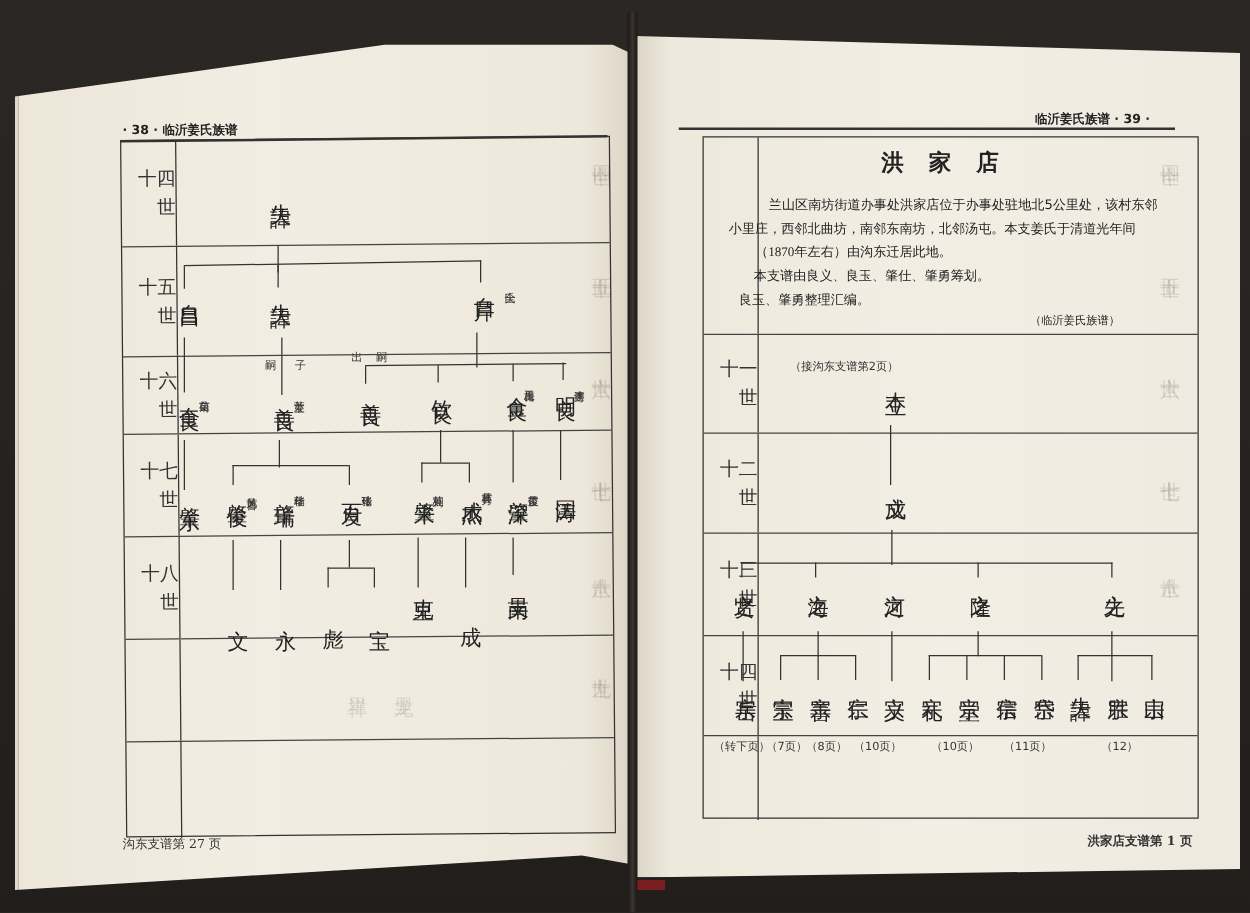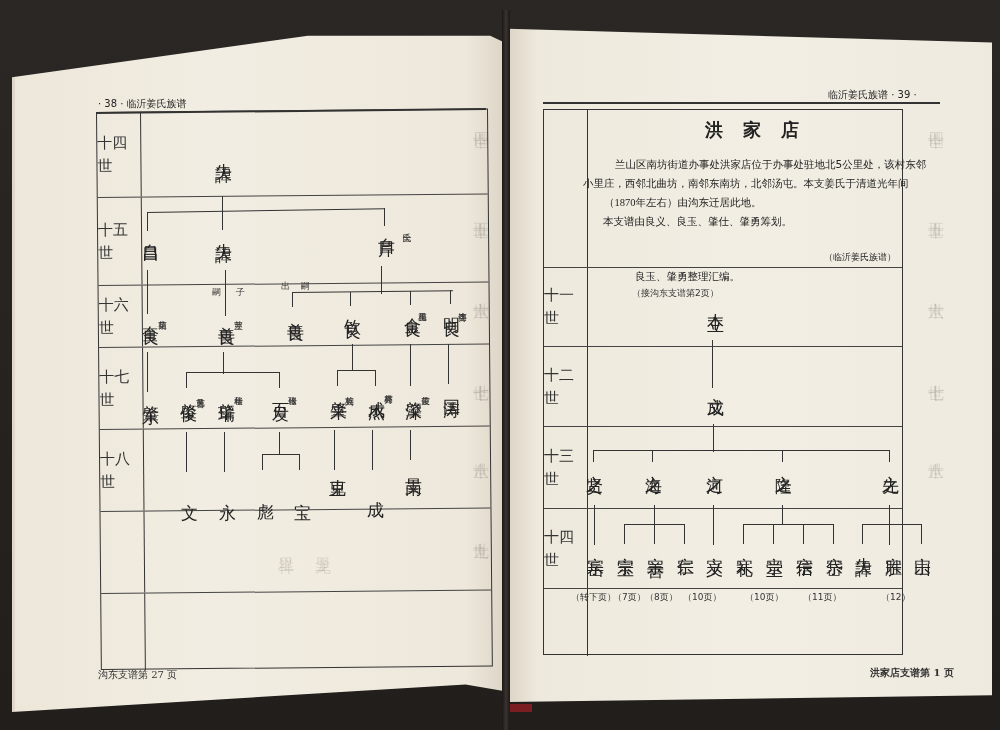--- a/index.html
+++ b/index.html
@@ -39,7 +39,7 @@
   }
   .run-head {
     position: absolute; font-size: 10px; color: #222;
-    font-family: "DejaVu Sans", sans-serif; font-weight: normal;
+    font-family: "DejaVu Sans", sans-serif; font-weight: bold;
   }
   .head-rule { position: absolute; height: 2px; background: #333; }
   .table {

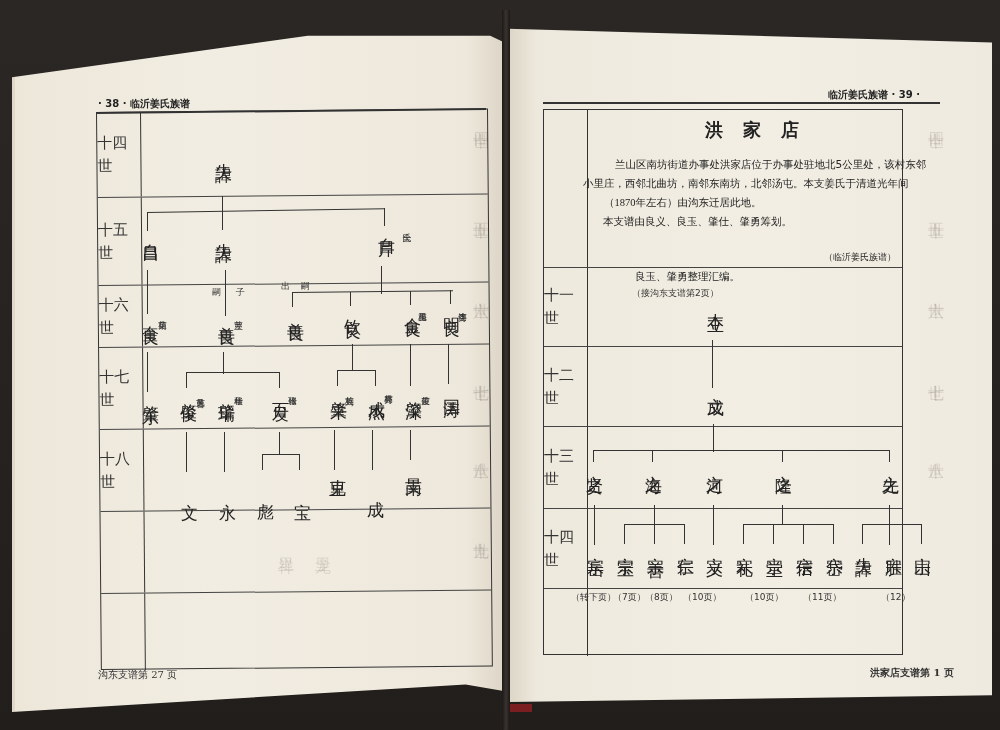--- a/index.html
+++ b/index.html
@@ -53,7 +53,7 @@
     position: absolute; left: 0; top: 0; bottom: 0; width: 44px;
     border-right: 1.2px solid #333;
     display: flex; flex-direction: column; align-items: center; justify-content: center;
-    font-size: 15px; line-height: 23px; color: #333;
+    font-size: 15px; line-height: 23px; color: #333; text-align: right;
   }
   .name {
     position: absolute; font-size: 17px; line-height: 22px; color: #222;

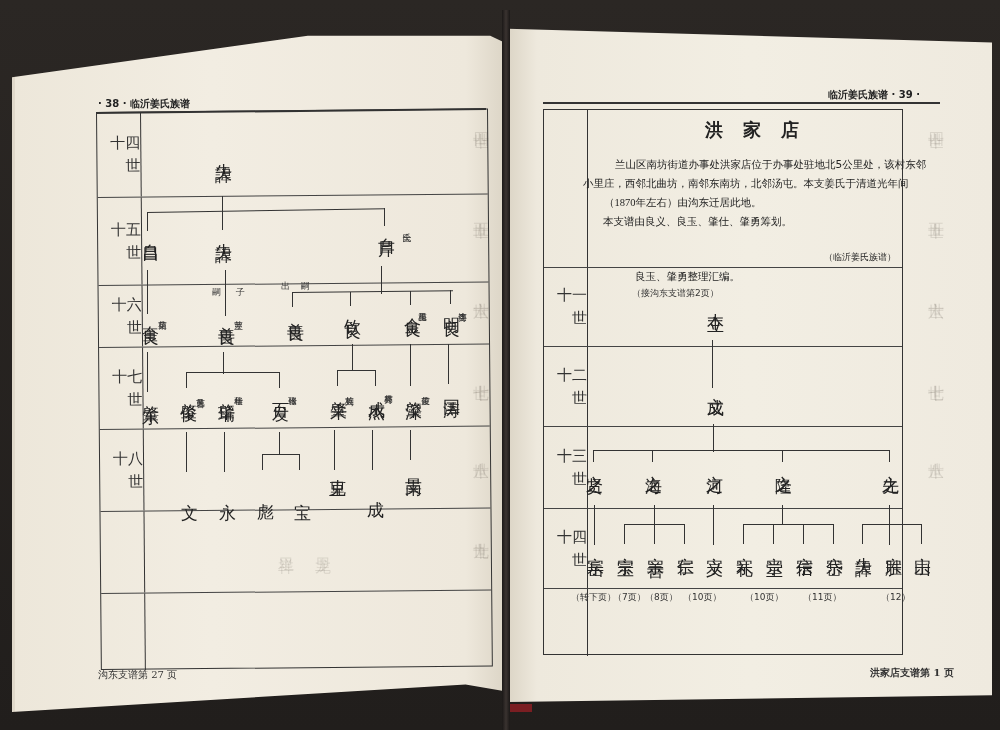--- a/index.html
+++ b/index.html
@@ -253,7 +253,7 @@
 <div class="para" style="left:583px;top:174px;">小里庄，西邻北曲坊，南邻东南坊，北邻汤屯。本支姜氏于清道光年间</div>
 <div class="para" style="left:604px;top:193px;font-family:Liberation Serif, serif;">（1870年左右）由沟东迁居此地。</div>
 <div class="para" style="left:603px;top:212px;">本支谱由良义、良玉、肇仕、肇勇筹划。</div>
-<div class="para" style="left:635px;top:231px;margin-top:36px;">良玉、肇勇整理汇编。</div>
+<div class="para" style="left:591px;top:231px;">良玉、肇勇整理汇编。</div>
 <div class="para" style="left:824px;top:248px;font-size:9px;">（临沂姜氏族谱）</div>
 
 <div class="note-small" style="left:632px;top:287px;font-family:'DejaVu Sans',sans-serif;">（接沟东支谱第2页）</div>

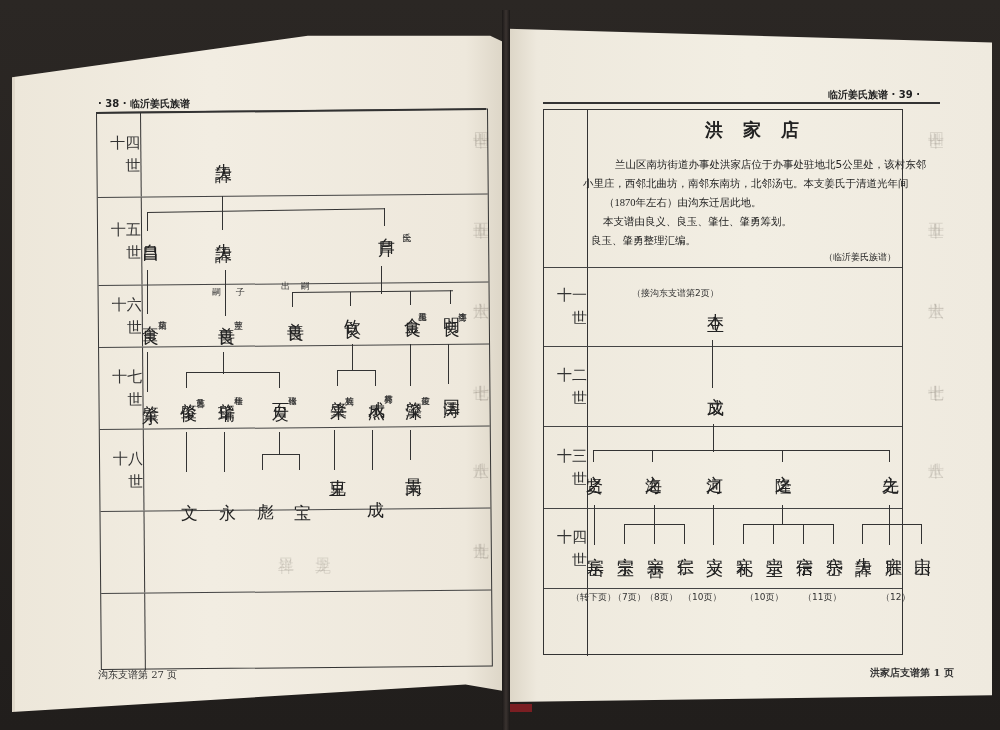--- a/index.html
+++ b/index.html
@@ -220,7 +220,7 @@
 <div class="run-head" style="left:828px;top:88px;">临沂姜氏族谱  · 39 ·</div>
 <div class="head-rule" style="left:543px;top:102px;width:397px;"></div>
 
-<div class="table" style="left:543px;top:109px;width:360px;height:546px;">
+<div class="table" style="left:562px;top:109px;width:397px;height:546px;">
   <div class="row" style="top:0;height:157px;">
     <div class="gen-col" style="border-right:1.2px solid #333;"></div>
   </div>

